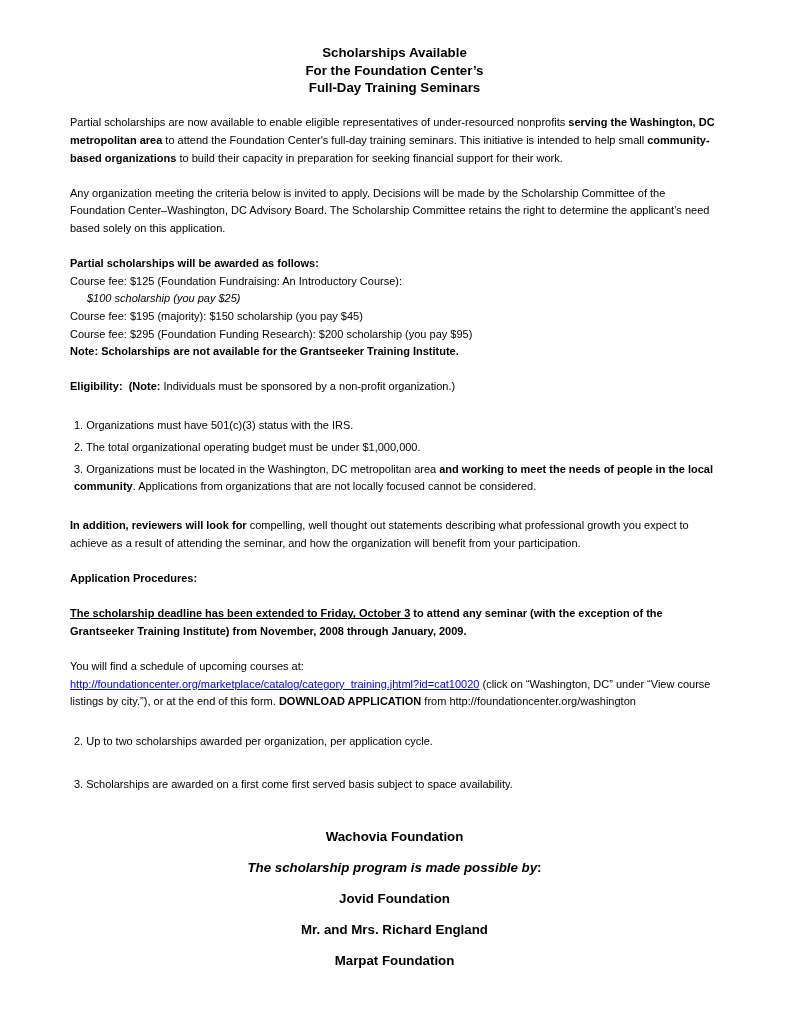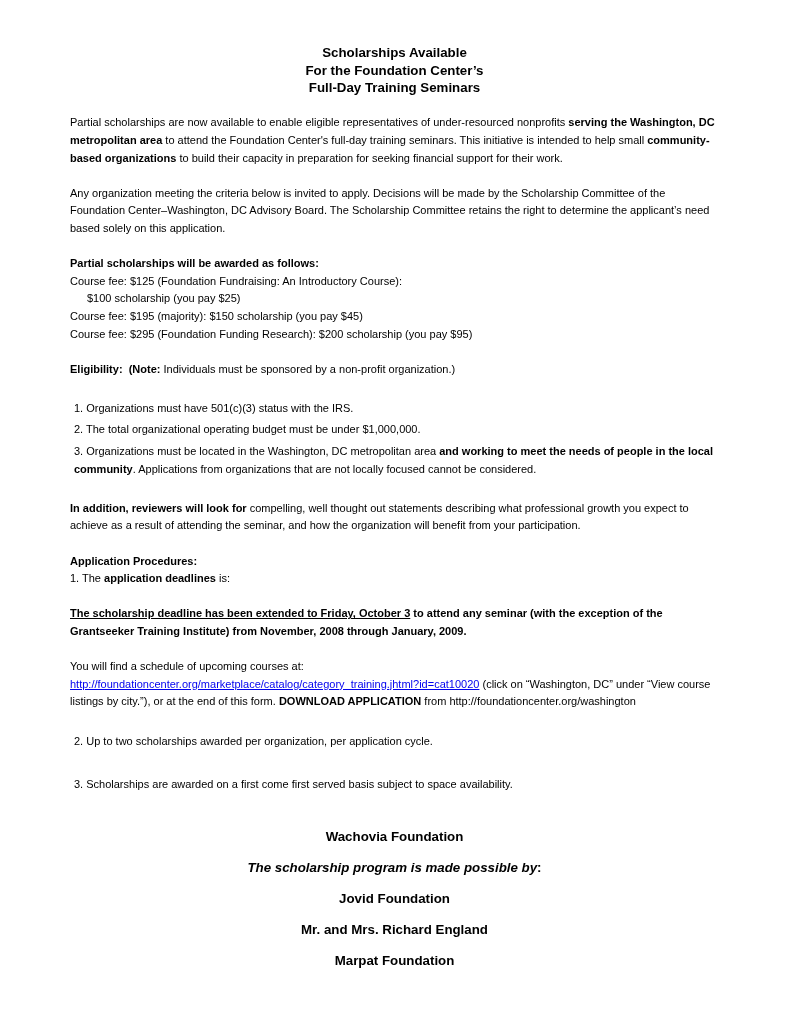--- a/index.html
+++ b/index.html
@@ -46,7 +46,7 @@
   .link {
     color: #0000ee;
   }
-  .indent { display: block; padding-left: 17px; }
+  .indent { display: block; padding-left: 17px; font-style: italic; }
   .bolditalic {
     font-weight: bold;
     font-style: italic;

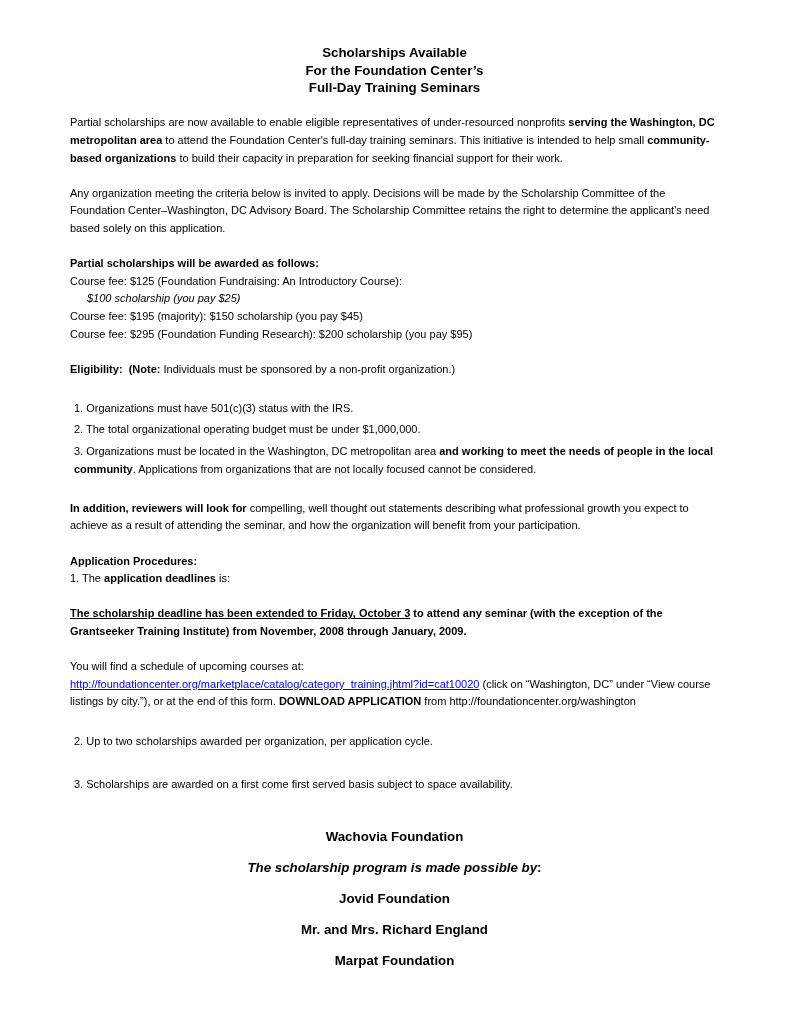--- a/index.html
+++ b/index.html
@@ -92,6 +92,7 @@
       </p>
     <p class="para">Course fee: $195 (majority): $150 scholarship (you pay $45)</p>
     <p class="para">Course fee: $295 (Foundation Funding Research): $200 scholarship (you pay $95)</p>
+    <p class="para b">Note: Scholarships are not available for the Grantseeker Training Institute.</p>
 
     <div class="gap-lg"></div>
 

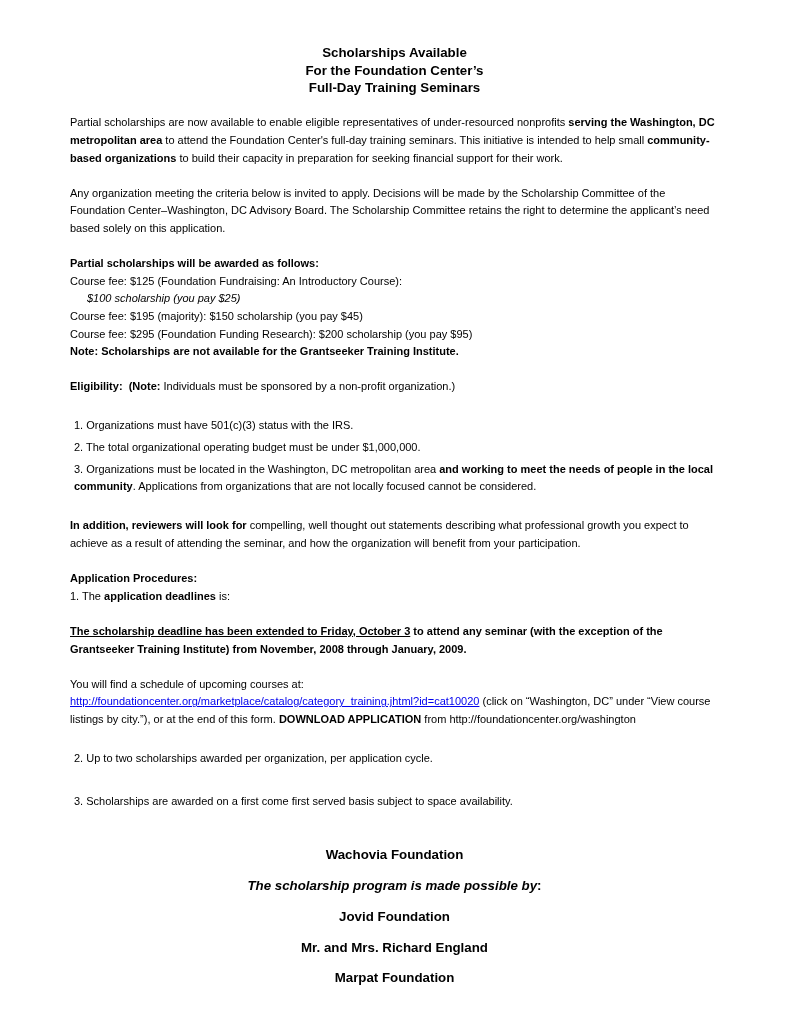--- a/index.html
+++ b/index.html
@@ -111,7 +111,6 @@
     <div class="gap-lg"></div>
 
     <p class="para b">Application Procedures:</p>
-    <p class="para"><span>1.  The </span><b>application deadlines</b><span> is:</span></p>
 
     <div class="gap-lg"></div>
 

